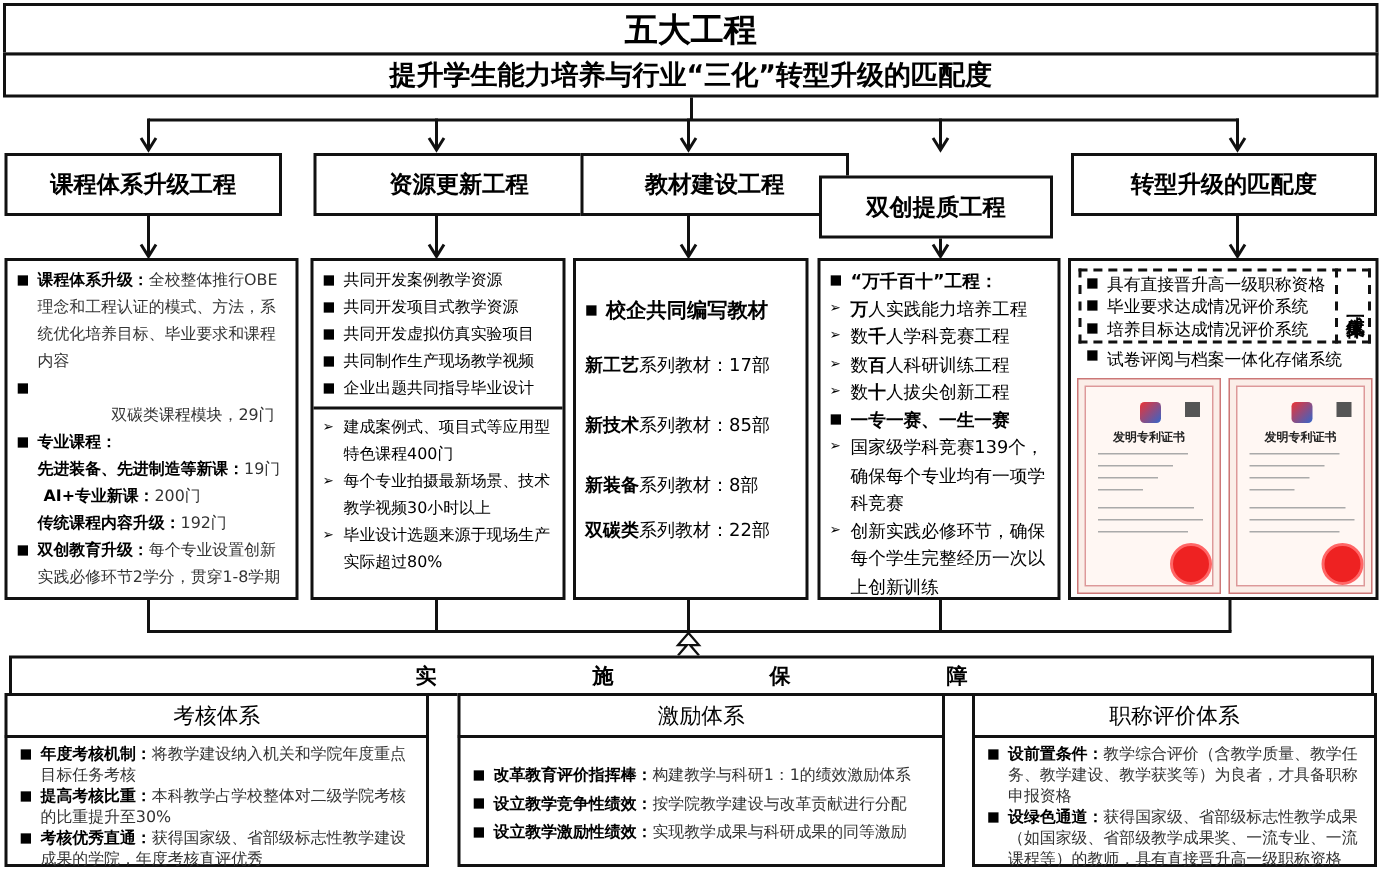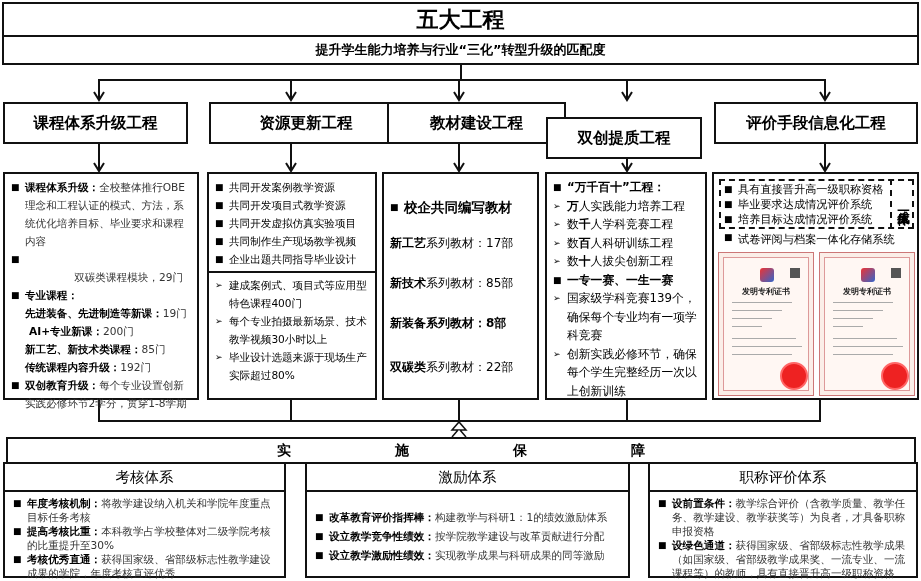--- a/index.html
+++ b/index.html
@@ -10,7 +10,7 @@
   .title-box { left: 2px; top: 2px; width: 917px; height: 35px; display:flex; align-items:center; justify-content:center;
                font-size: 22px; font-weight: bold; }
   .sub-box { left: 2px; top: 35px; width: 917px; height: 30px; display:flex; align-items:center; justify-content:center;
-             font-size: 13px; font-weight: bold; }
+             font-size: 18px; font-weight: bold; }
   .line { position: absolute; background: #111; }
   .head-box { top: 102px; height: 42px; display:flex; align-items:center; justify-content:center; font-size: 15.5px; font-weight: bold; }
   .col { top: 172px; padding: 4px 6px; font-size: 10.6px; line-height: 18px; }

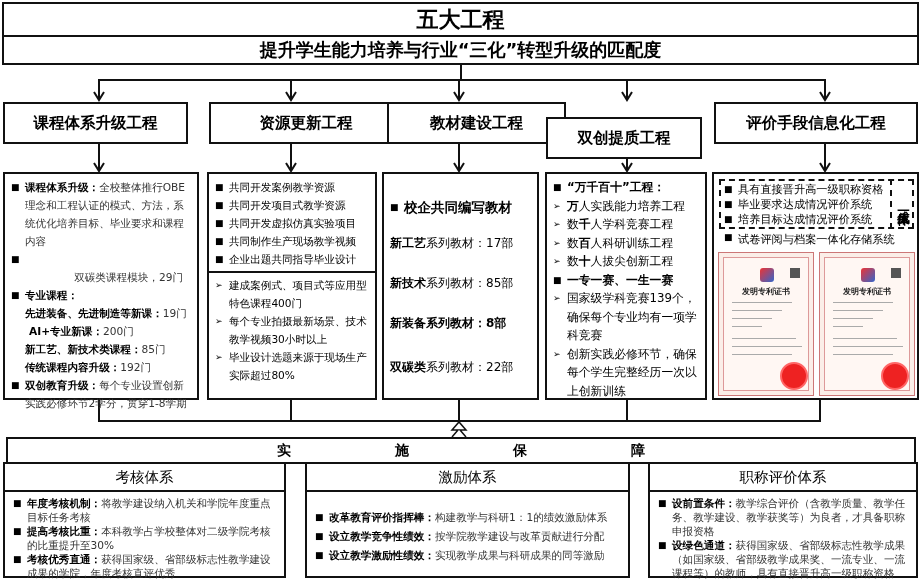--- a/index.html
+++ b/index.html
@@ -92,7 +92,7 @@
     <span>双创提质工程</span>
   </div>
 <div class="box head-box" style="left:714px; width:204px;">
-    <span>评价手段信息化工程</span>
+    <span>转型升级的匹配度</span>
   </div>
 
 <div class="box col" style="left:3px; width:196px; height:228px; top:172px;">

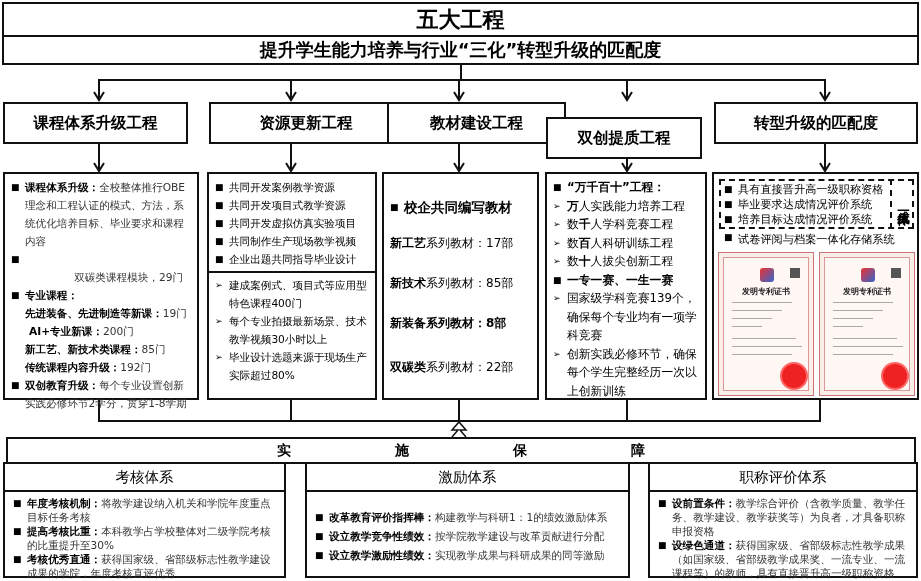--- a/index.html
+++ b/index.html
@@ -161,7 +161,7 @@
     </div>
   <div style="margin-bottom:22px;"><b>新工艺</b><span>系列教材：17部</span></div>
   <div style="margin-bottom:22px;"><b>新技术</b><span>系列教材：85部</span></div>
-  <div style="margin-bottom:26px;font-weight:bold;"><b>新装备</b><span>系列教材：8部</span></div>
+  <div style="margin-bottom:12px;"><b>新装备</b><span>系列教材：8部</span></div>
   <div><b>双碳类</b><span>系列教材：22部</span></div>
 </div>
 

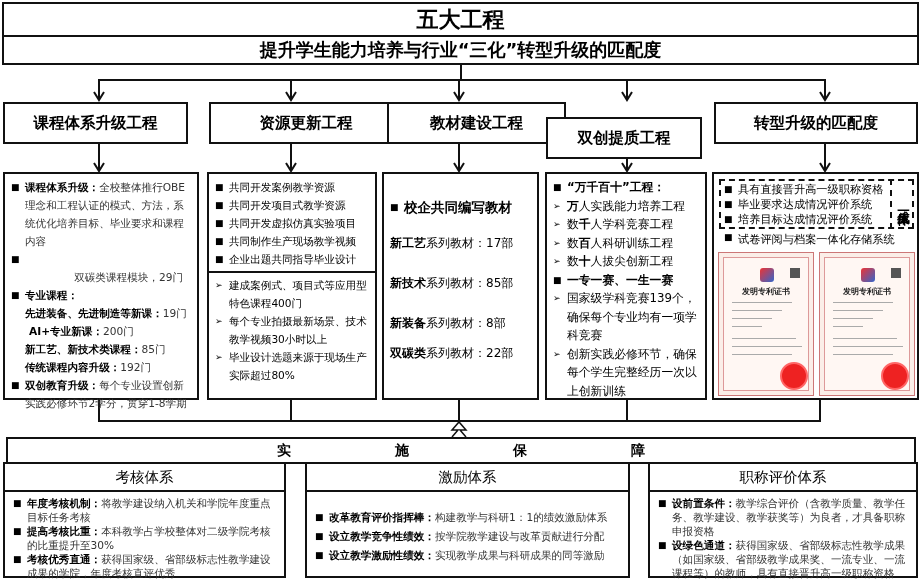--- a/index.html
+++ b/index.html
@@ -110,7 +110,6 @@
     </div>
   <div style="padding-left:14px"><b>先进装备、先进制造等新课：</b><span class="gray">19门</span></div>
   <div style="padding-left:18px"><b>AI+专业新课：</b><span class="gray">200门</span></div>
-  <div style="padding-left:14px"><b>新工艺、新技术类课程：</b><span class="gray">85门</span></div>
   <div style="padding-left:14px"><b>传统课程内容升级：</b><span class="gray">192门</span></div>
   <div class="bul">
       <span class="mk">■</span>

